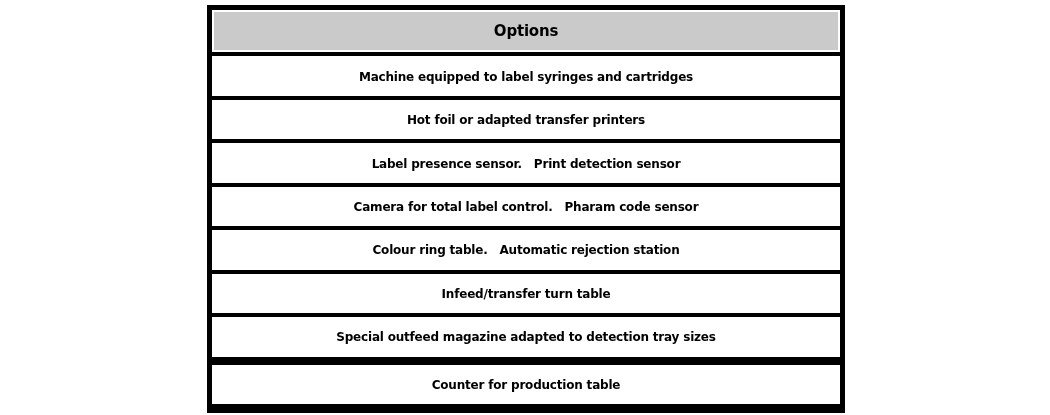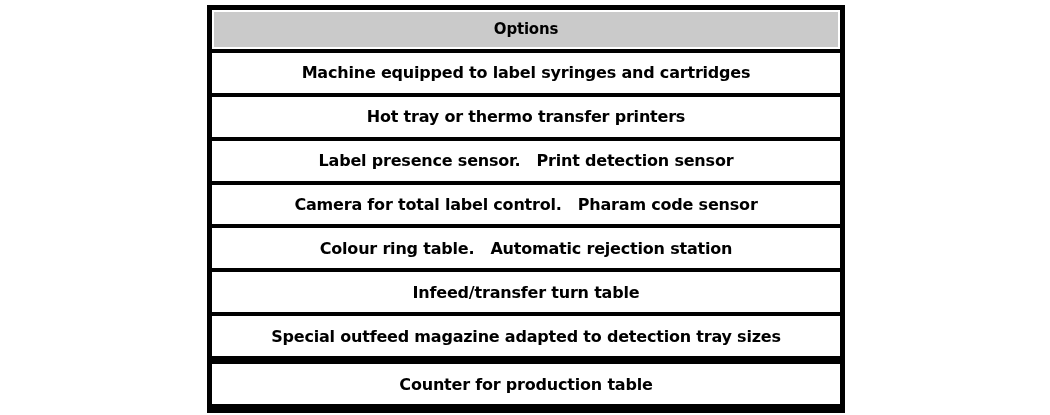--- a/index.html
+++ b/index.html
@@ -45,7 +45,7 @@
     background: #000000;
   }
   .cell-label {
-    font-size: 16px;
+    font-size: 12px;
     font-weight: bold;
     color: #000000;
     white-space: pre;

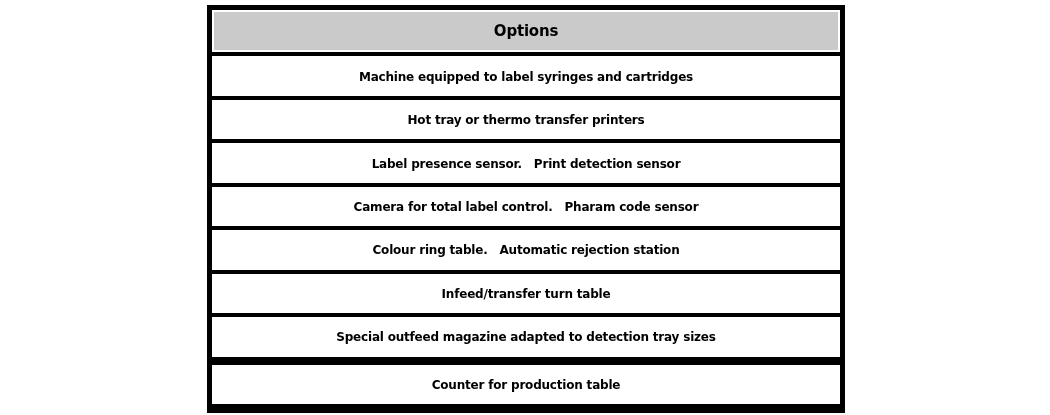--- a/index.html
+++ b/index.html
@@ -70,7 +70,7 @@
   </div>
   <div class="sep"></div>
   <div class="t-row">
-    <span class="cell-label">Hot tray or thermo transfer printers</span>
+    <span class="cell-label">Hot foil or adapted transfer printers</span>
   </div>
   <div class="sep"></div>
   <div class="t-row">

